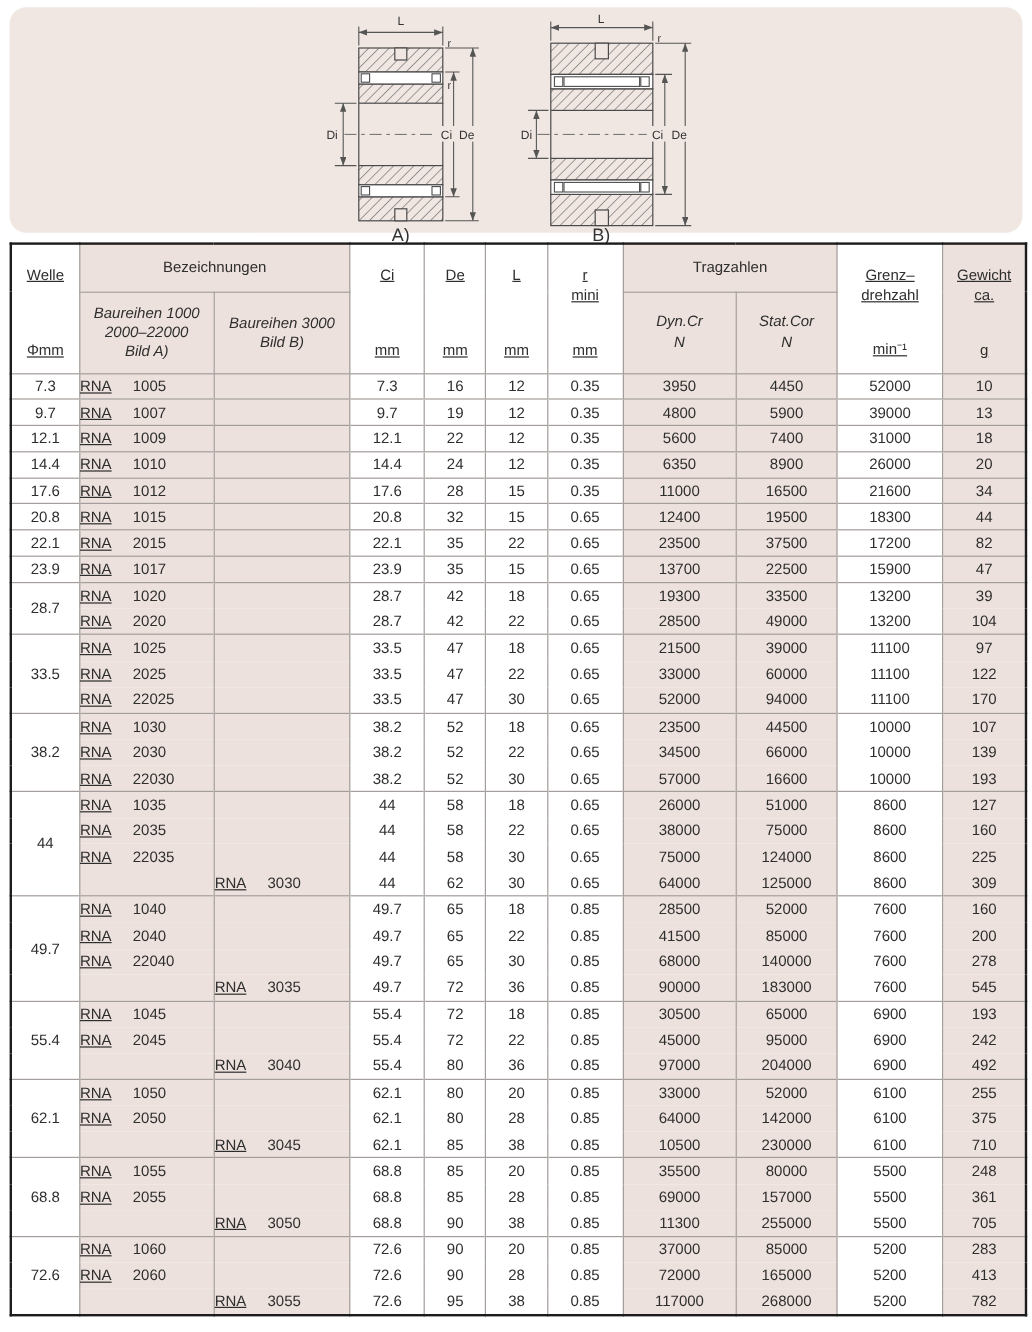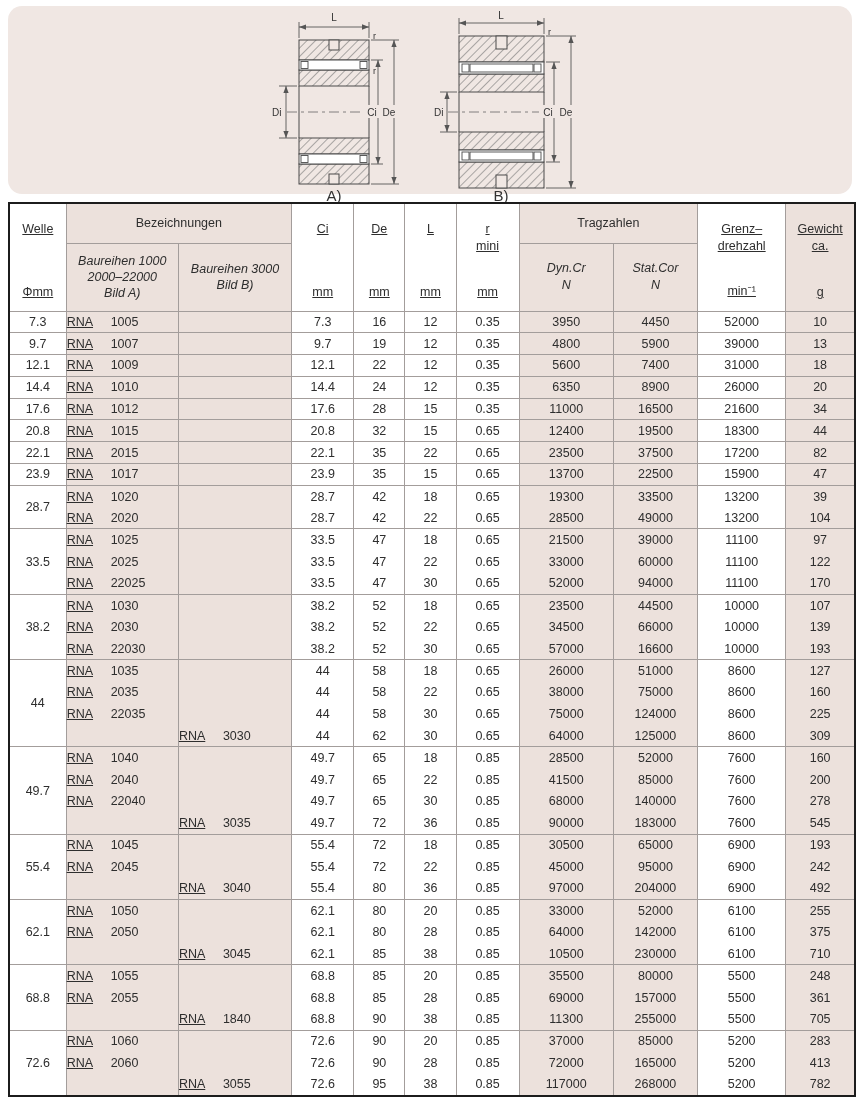--- a/index.html
+++ b/index.html
@@ -675,7 +675,7 @@
         </tr>
         <tr>
           <td class="pink cell-bez"></td>
-          <td class="pink cell-bez"><span class="rna">RNA</span><span>1840</span></td>
+          <td class="pink cell-bez"><span class="rna">RNA</span><span>3050</span></td>
           <td class="white">68.8</td>
           <td class="white">90</td>
           <td class="white">38</td>

